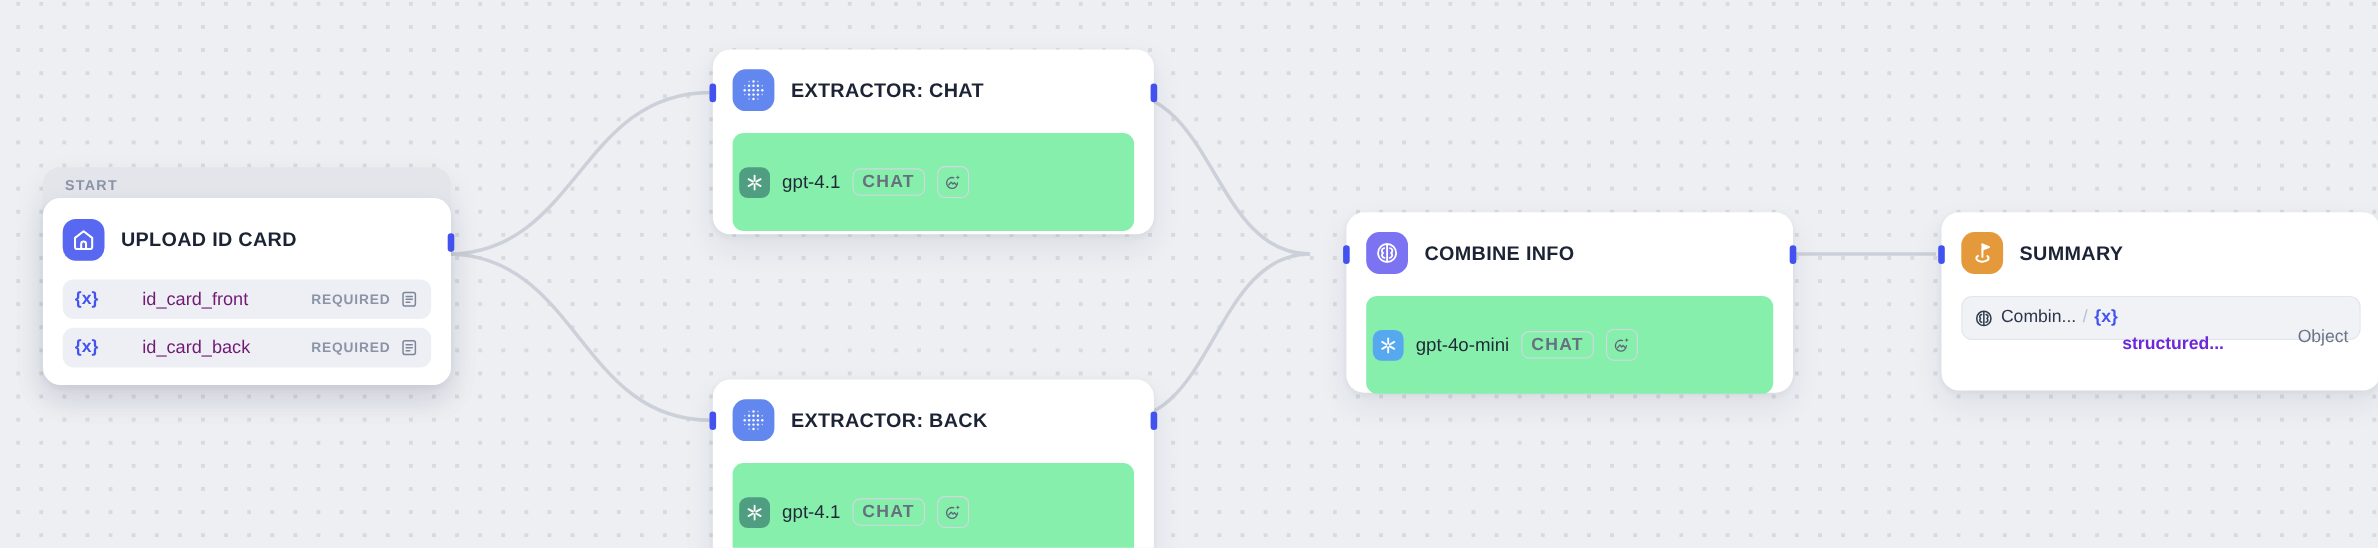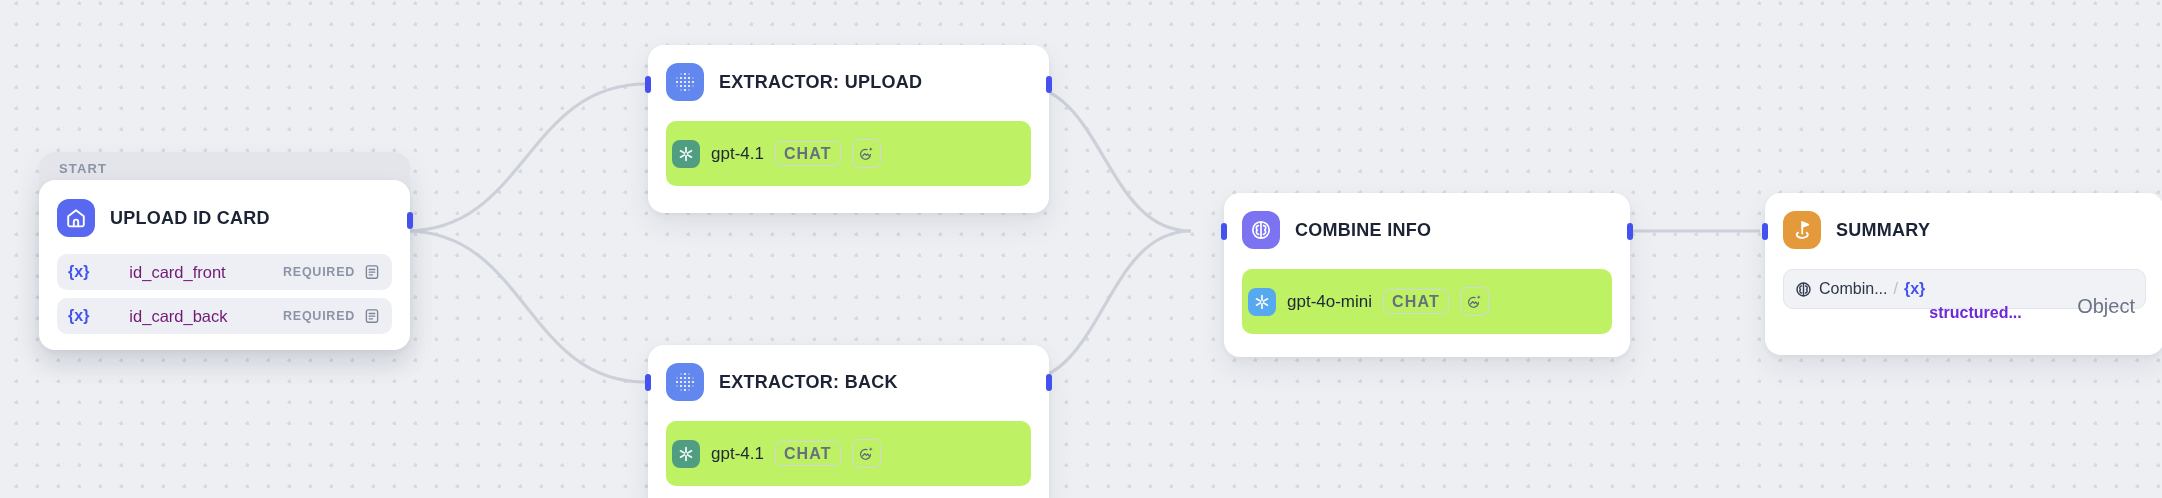--- a/index.html
+++ b/index.html
@@ -187,7 +187,7 @@
             <circle cx="16" cy="20" r="0.7" opacity=".7"></circle>
         </svg>
       </span>
-      <span class="ntitle">EXTRACTOR: UPLOAD</span>
+      <span class="ntitle">EXTRACTOR: CHAT</span>
     </div>
     <div class="model-row">
       <span class="ai-icon ai-green">

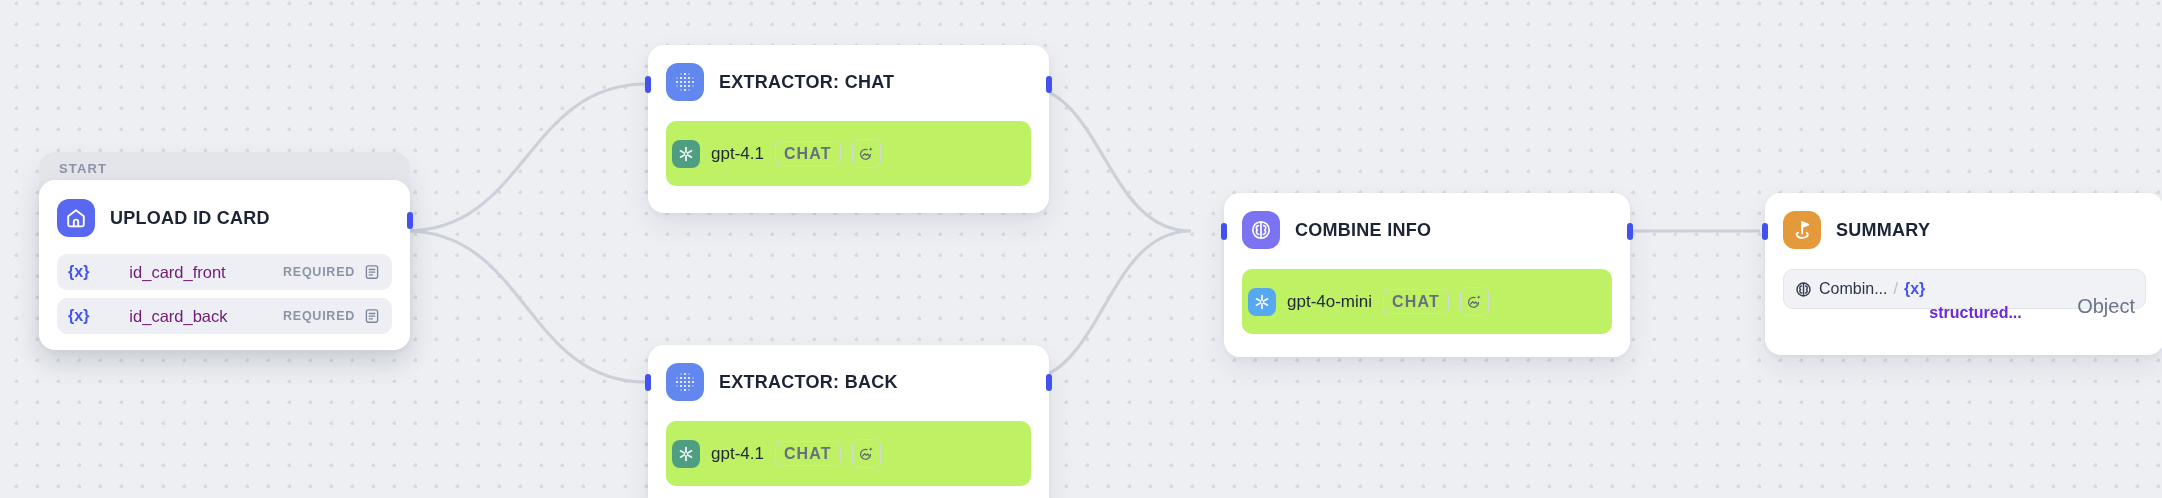--- a/index.html
+++ b/index.html
@@ -39,8 +39,8 @@
   .ntitle{font-size:18px; font-weight:700; color:#1b2334; letter-spacing:.015em; white-space:nowrap;}
 
   .model-row{
-    margin-top:20px; height:55px; background:#bef264; border-radius:10px;
-    display:flex; align-items:center; gap:11px; padding:5px 6px;
+    margin-top:20px; height:55px; background:#86efac; border-radius:10px;
+    display:flex; align-items:center; gap:11px; padding:17px 6px;
   }
   .ai-icon{
     width:28px; height:28px; border-radius:8px; flex:0 0 auto;

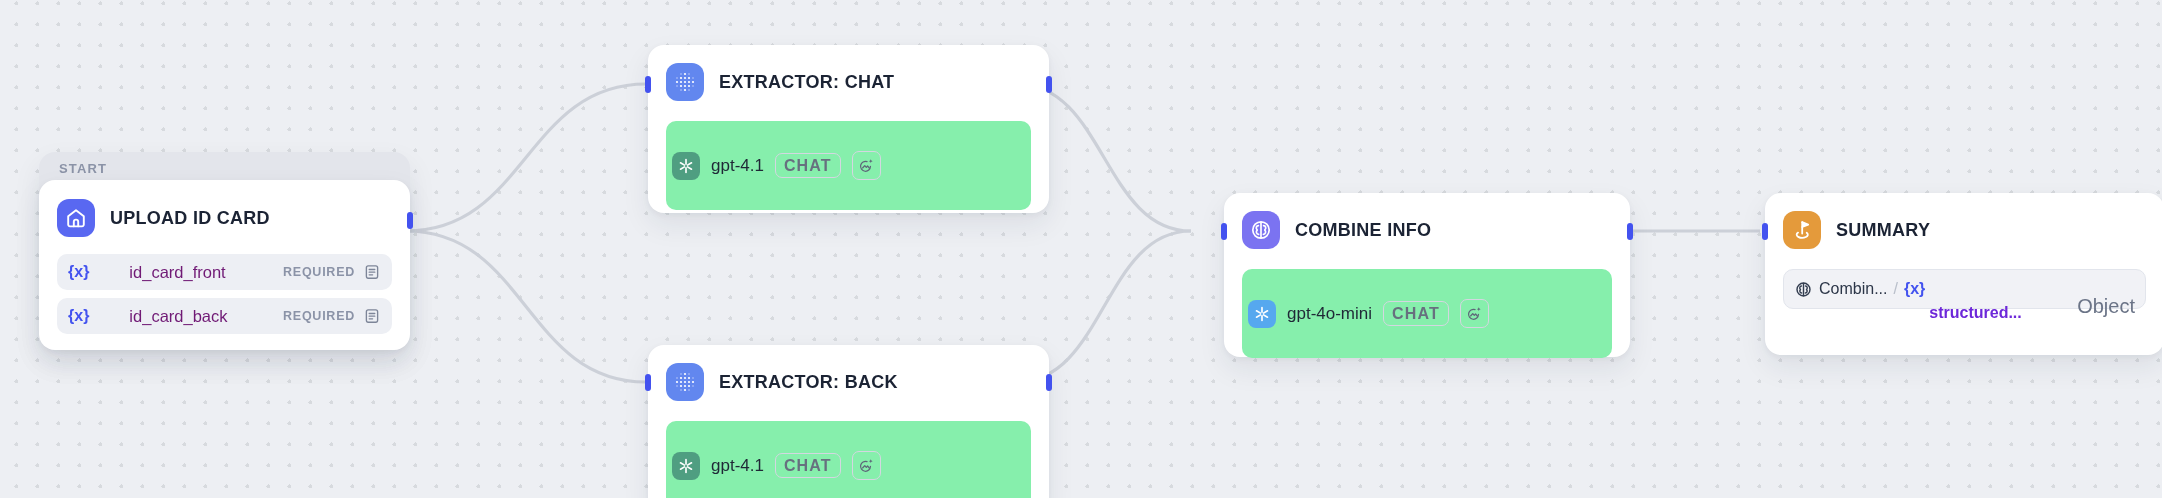--- a/index.html
+++ b/index.html
@@ -81,7 +81,7 @@
   .src{font-size:16px; font-weight:400; color:#2c3648; white-space:nowrap;}
   .sep{color:#b9bfca; font-size:16px; padding:0 2px;}
   .fieldb{font-size:16px; font-weight:700; color:#6d28d9; white-space:nowrap;margin-top:48px;}
-  .otype{font-size:20px; color:#6b7487; white-space:nowrap;margin-top:35px;}
+  .otype{font-size:16px; color:#6b7487; white-space:nowrap;margin-top:35px;}
 
   
   .handle{

